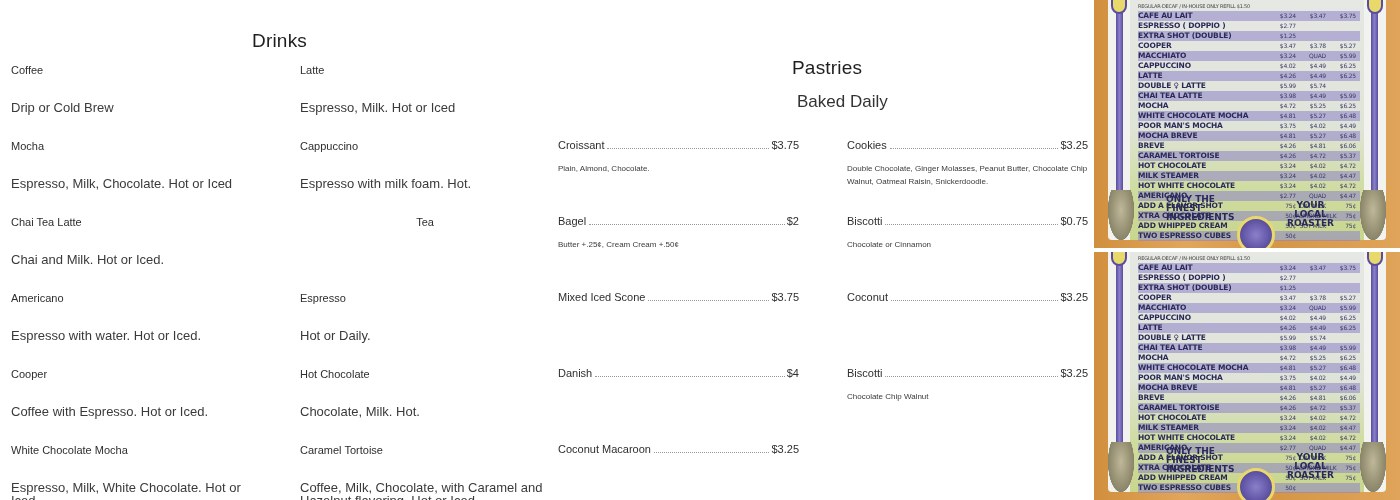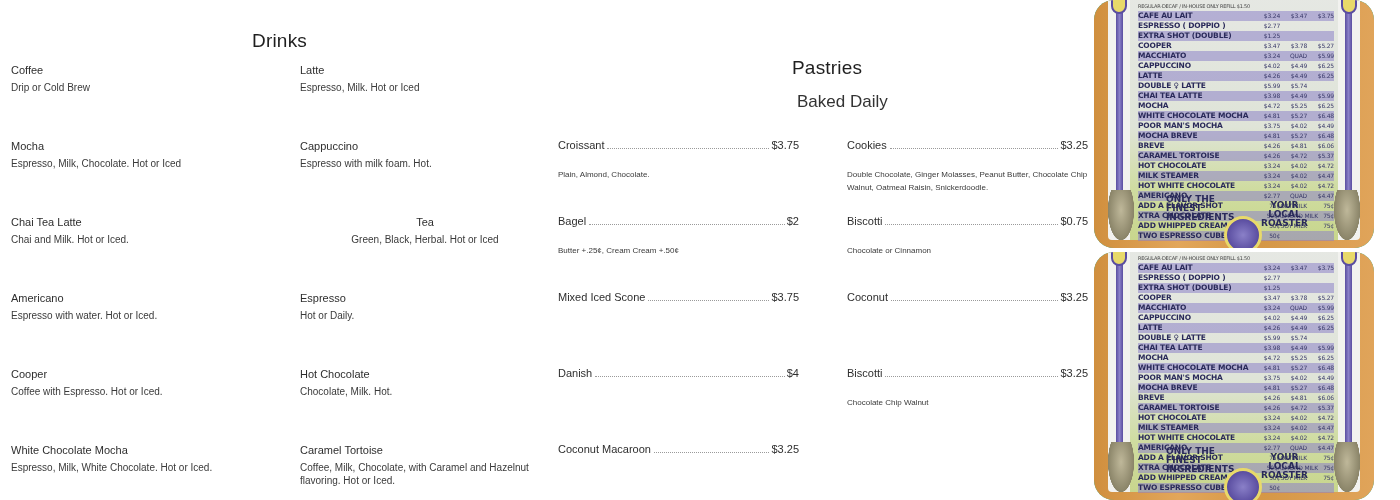--- a/index.html
+++ b/index.html
@@ -21,7 +21,7 @@
   .pastry .row .price { white-space: nowrap; padding-left: 2px; }
   .pastry .desc { font-size: 8px; color: #3a3a3a; margin-top: 16px; line-height: 13px; }
 
-  .photo { position: absolute; left: 1094px; width: 280px; overflow: hidden; background: #14b8a6; border-radius: 20px; }
+  .photo { position: absolute; left: 1094px; width: 306px; overflow: hidden; background: #14b8a6; }
   .photo.p1 { top: 0; height: 248px; }
   .photo.p2 { top: 252px; height: 248px; }
   .wood { position: absolute; inset: 0; background: linear-gradient(90deg, #d08f3e 0%, #e2a65a 30%, #d59746 60%, #e0a45a 100%); }

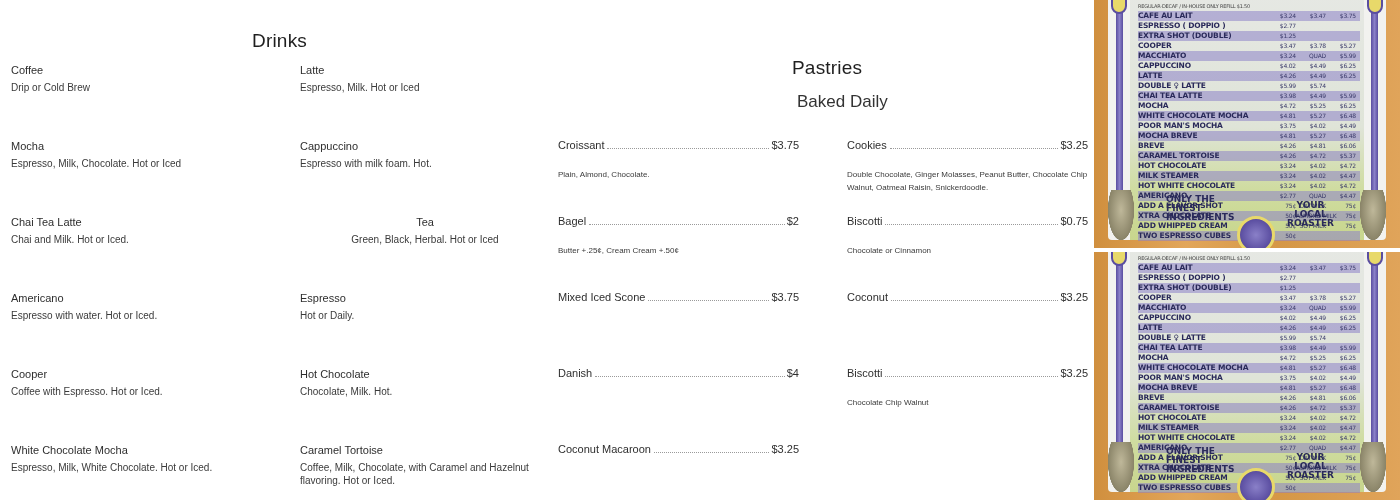--- a/index.html
+++ b/index.html
@@ -12,7 +12,7 @@
 
   .drink { position: absolute; width: 250px; }
   .drink .name { font-size: 11px; color: #2e2e2e; line-height: 13px; }
-  .drink .desc { font-size: 10px; color: #3a3a3a; margin-top: 4px; line-height: 13px; }
+  .drink .desc { font-size: 13px; color: #3a3a3a; margin-top: 24px; line-height: 13px; }
 
   .pastry { position: absolute; width: 241px; }
   .pastry .row { display: flex; align-items: baseline; font-size: 11px; color: #2e2e2e; line-height: 13px; }

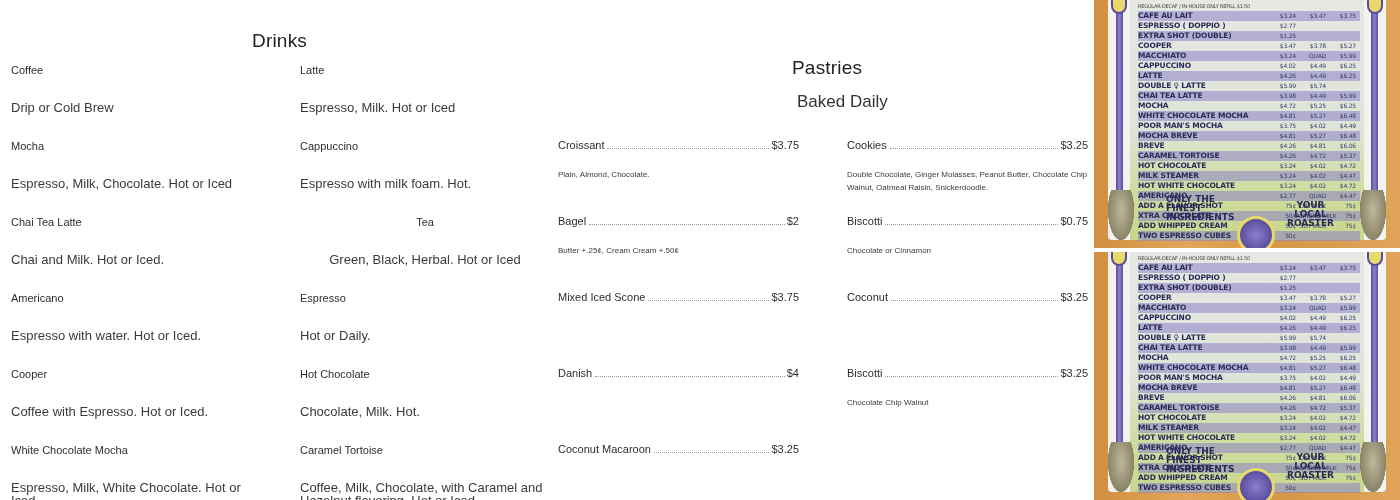--- a/index.html
+++ b/index.html
@@ -19,7 +19,7 @@
   .pastry .row .pname { white-space: nowrap; padding-right: 3px; }
   .pastry .row .dots { flex: 1; border-bottom: 1px dotted #9a9a9a; margin-bottom: 3px; min-width: 10px; }
   .pastry .row .price { white-space: nowrap; padding-left: 2px; }
-  .pastry .desc { font-size: 8px; color: #3a3a3a; margin-top: 16px; line-height: 13px; }
+  .pastry .desc { font-size: 8px; color: #3a3a3a; margin-top: 10px; line-height: 13px; }
 
   .photo { position: absolute; left: 1094px; width: 306px; overflow: hidden; background: #14b8a6; }
   .photo.p1 { top: 0; height: 248px; }

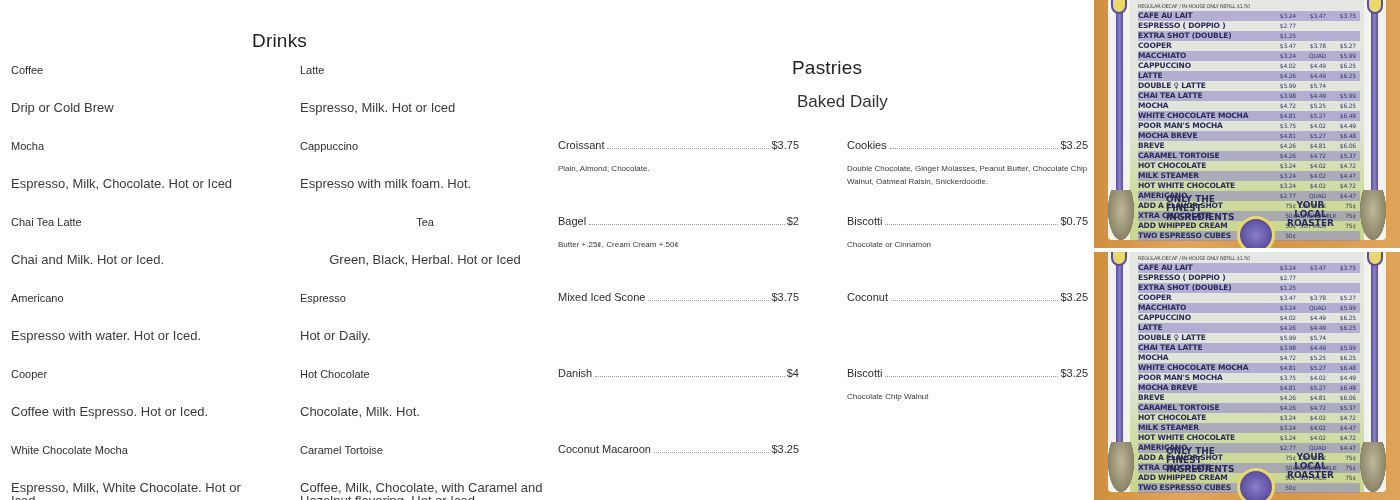--- a/index.html
+++ b/index.html
@@ -71,7 +71,6 @@
       </div>
       <div class="drink" style="left: 300px; top: 216px; text-align: center;">
         <div class="name">Tea</div>
-        <div class="desc">Green, Black, Herbal. Hot or Iced</div>
       </div>
       <div class="drink" style="left: 11px; top: 292px;">
         <div class="name">Americano</div>

